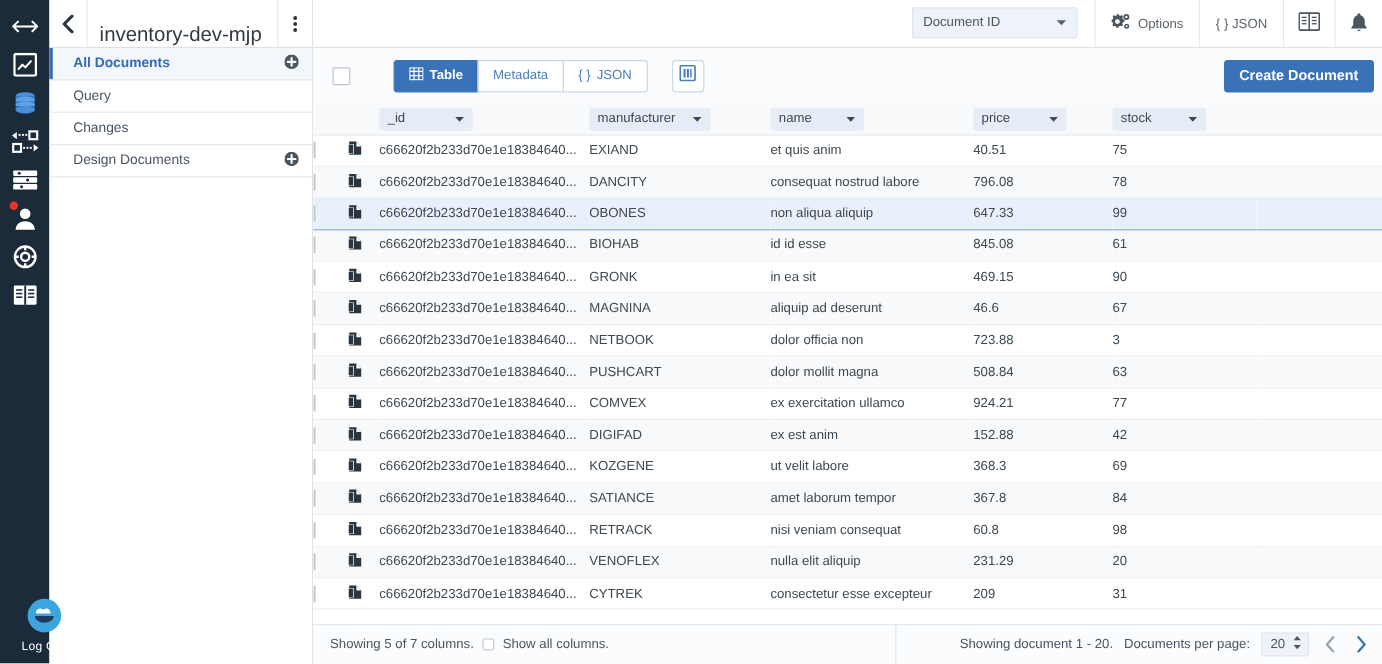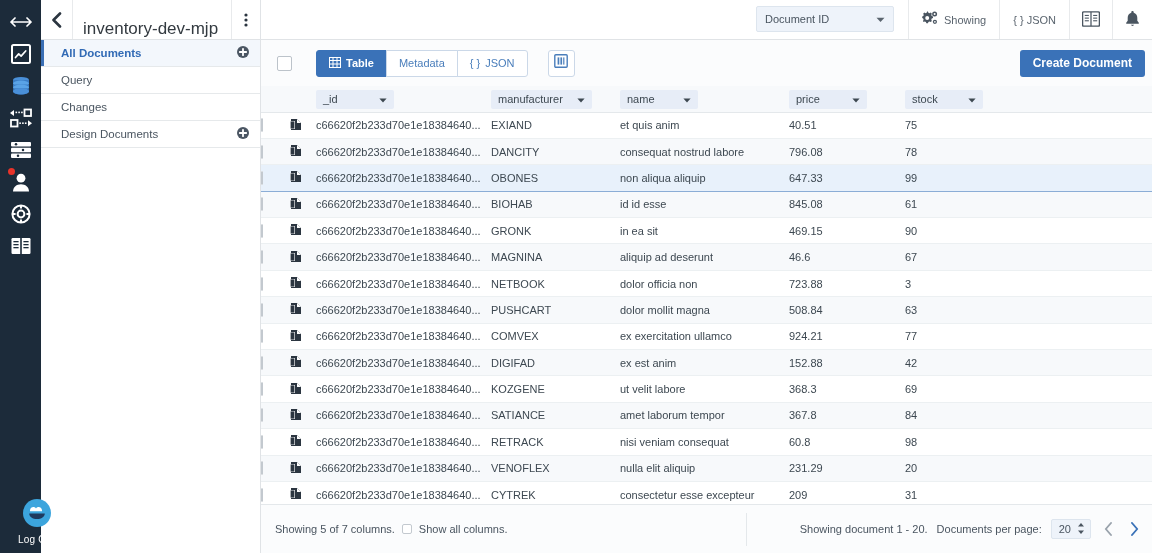--- a/index.html
+++ b/index.html
@@ -373,7 +373,7 @@
               <circle cx="12.9" cy="10.8" r="0.85" fill="#ffffff"></circle>
           </svg>
         </span>
-        <span>Showing</span>
+        <span>Options</span>
       </div>
 
       <div class="top-btn">

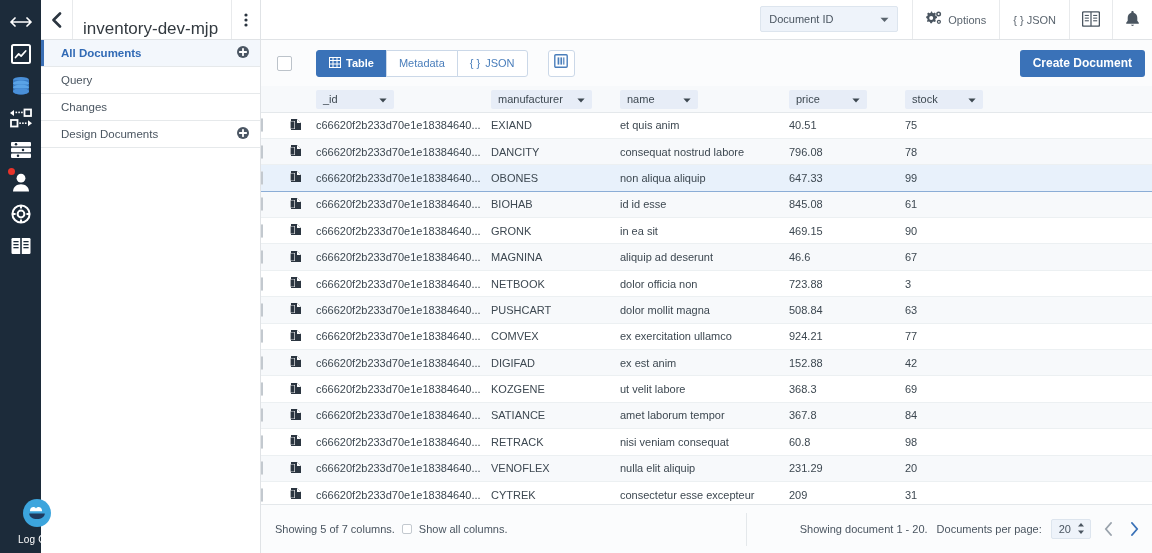--- a/index.html
+++ b/index.html
@@ -126,7 +126,7 @@
     border: 1px solid #cbd8e8; background: #ffffff; color: #4a7ebb;
     font-size: 11px; cursor: pointer; margin-left: -1px;
   }
-  .bg-btn:first-child { margin-left: 0; border-radius: 3px 0 0 3px; }
+  .bg-btn:first-child { margin-left: 12px; border-radius: 3px 0 0 3px; }
   .bg-btn:last-child { border-radius: 0 3px 3px 0; }
   .bg-btn.active { background: #3a72b8; border-color: #3a72b8; color: #fff; font-weight: bold; }
   .icon-btn {

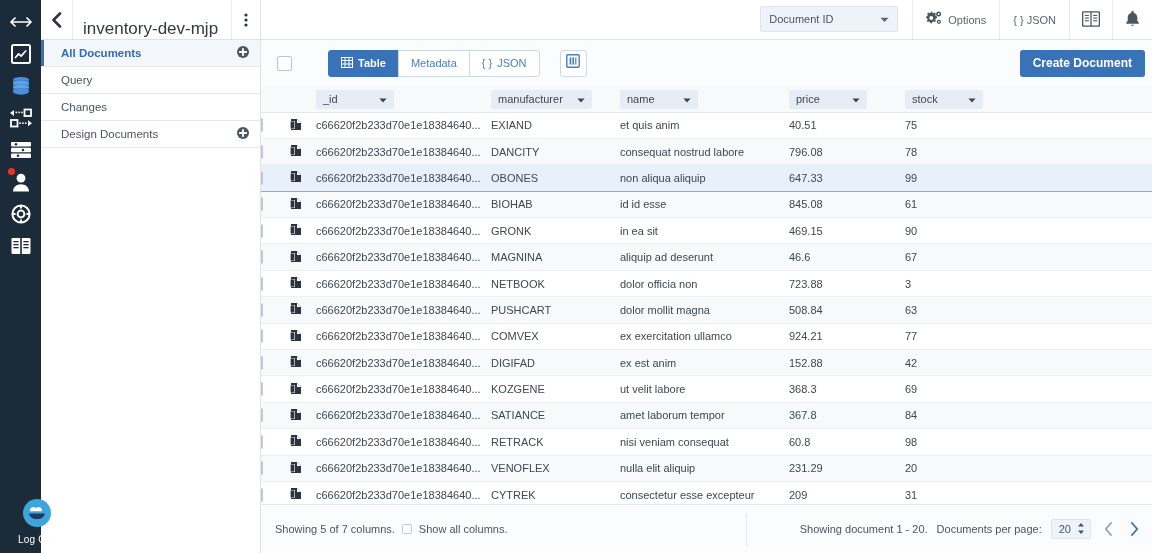--- a/index.html
+++ b/index.html
@@ -159,7 +159,7 @@
   th.c-chk { width: 29px; }
   th.c-ico { width: 26px; }
   th.c-id  { width: 175px; }
-  th.c-man { width: 129px; }
+  th.c-man { width: 151px; }
   th.c-nam { width: 169px; }
   th.c-pri { width: 116px; }
   th.c-sto { width: 120px; }

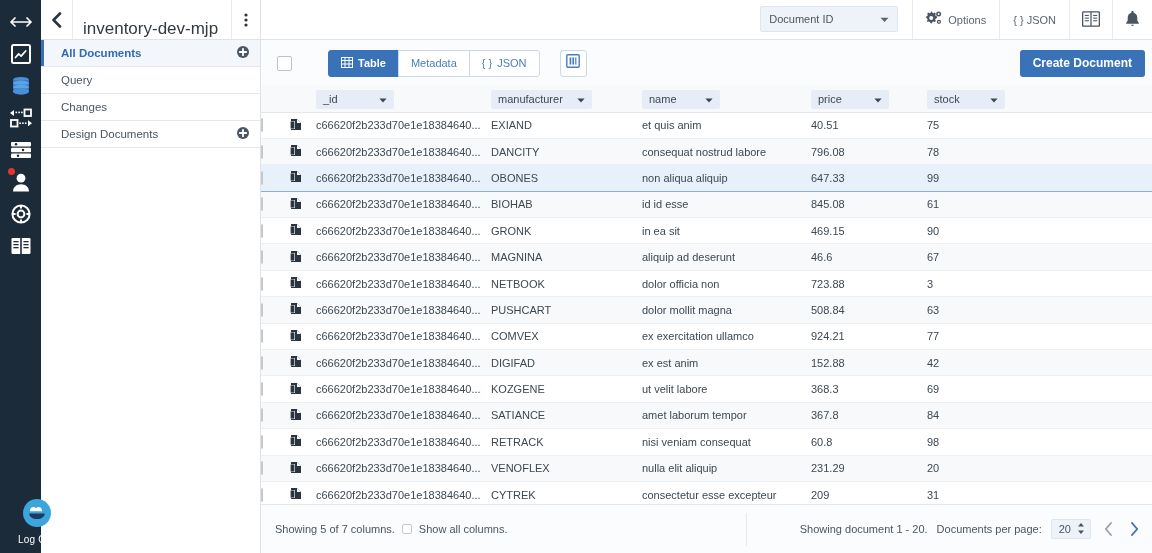--- a/index.html
+++ b/index.html
@@ -186,7 +186,7 @@
 
   
   .footer {
-    height: 49px; background: #fbfcfd;
+    height: 33px; background: #fbfcfd;
     border-top: 1px solid #e4e8eb;
     display: flex; align-items: center;
     font-size: 11px; color: #4a5560;

